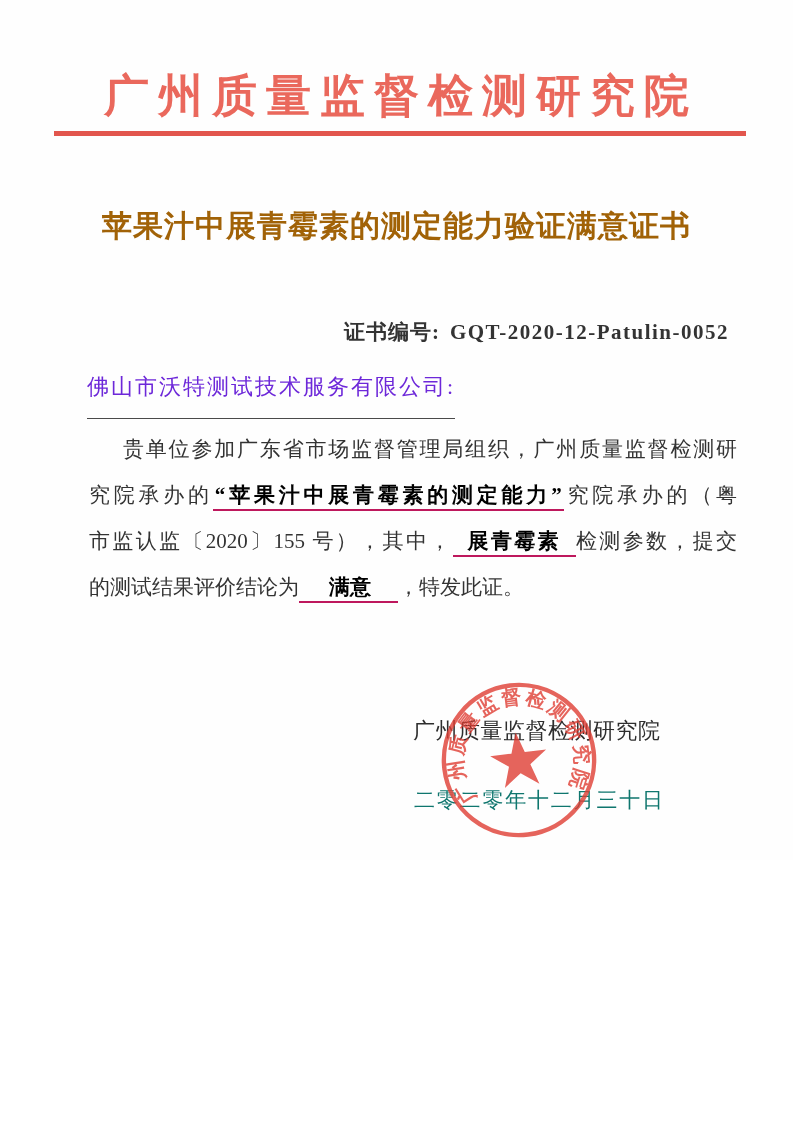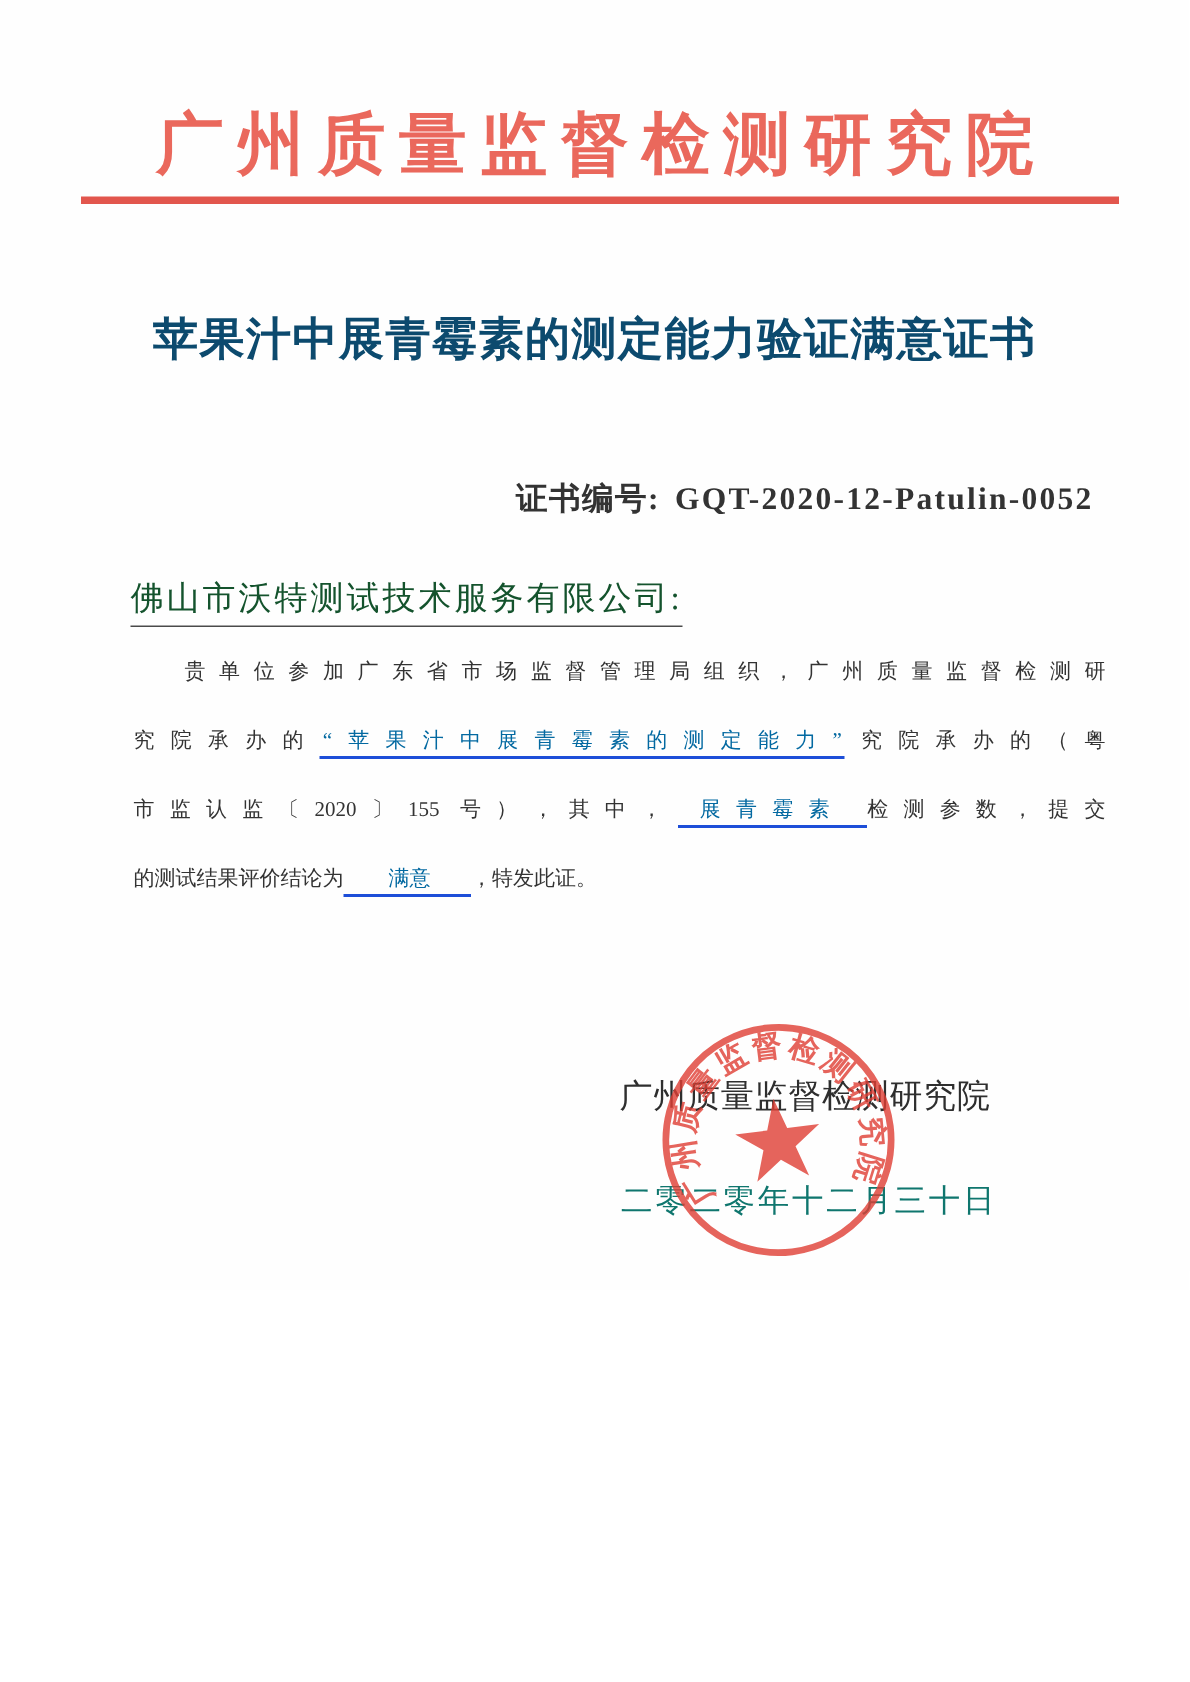--- a/index.html
+++ b/index.html
@@ -40,7 +40,7 @@
     font-size: 30px;
     font-weight: bold;
     letter-spacing: 1px;
-    color: #0c4a6e;
+    color: #a16207;
   }
 
   

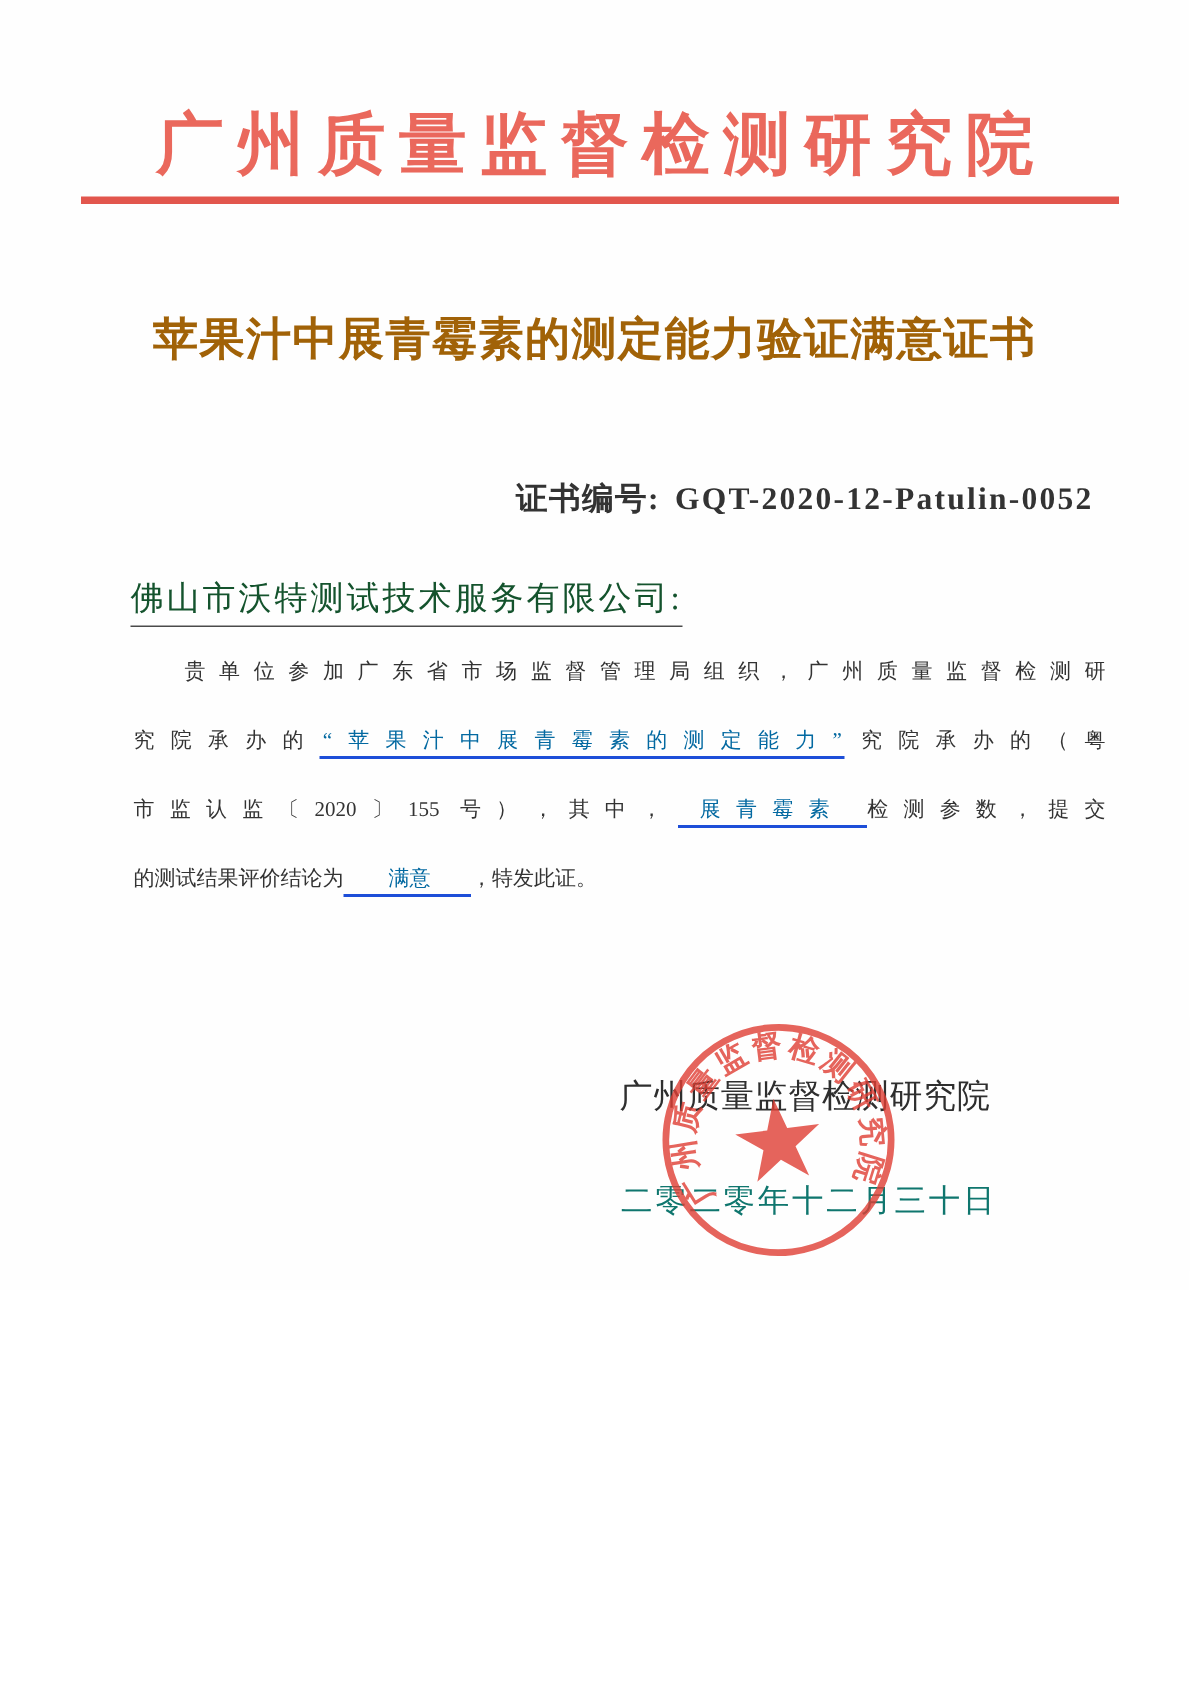--- a/index.html
+++ b/index.html
@@ -58,12 +58,12 @@
   
   .recipient {
     position: absolute;
-    top: 384px; left: 87px;
+    top: 372px; left: 87px;
     font-size: 22px;
-    color: #14532d;
+    color: #6d28d9;
     letter-spacing: 2px;
     border-bottom: 1.5px solid #4a4a4a;
-    padding-bottom: 3px;
+    padding-bottom: 16px;
   }
 
   

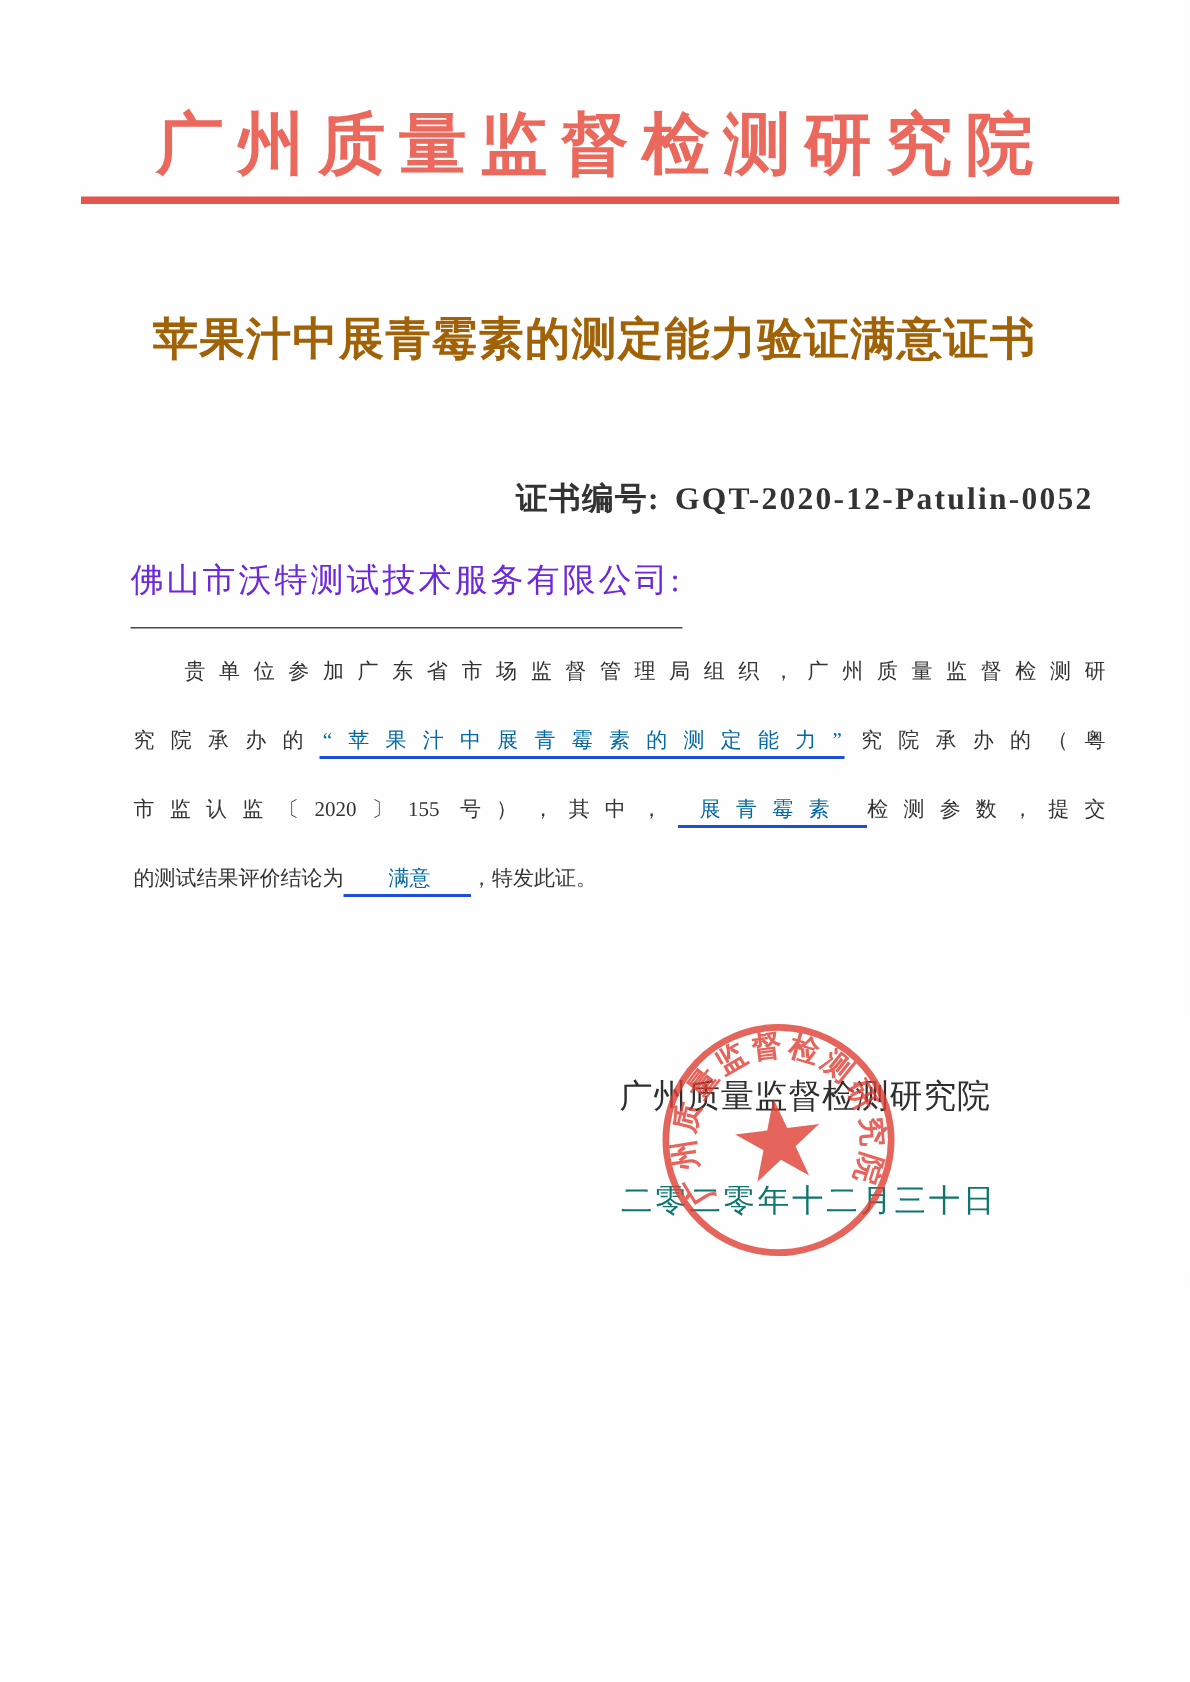--- a/index.html
+++ b/index.html
@@ -71,7 +71,7 @@
     position: absolute;
     top: 426px; left: 89px;
     width: 648px;
-    font-size: 14px;
+    font-size: 21px;
     color: #333;
     line-height: 46px;
   }

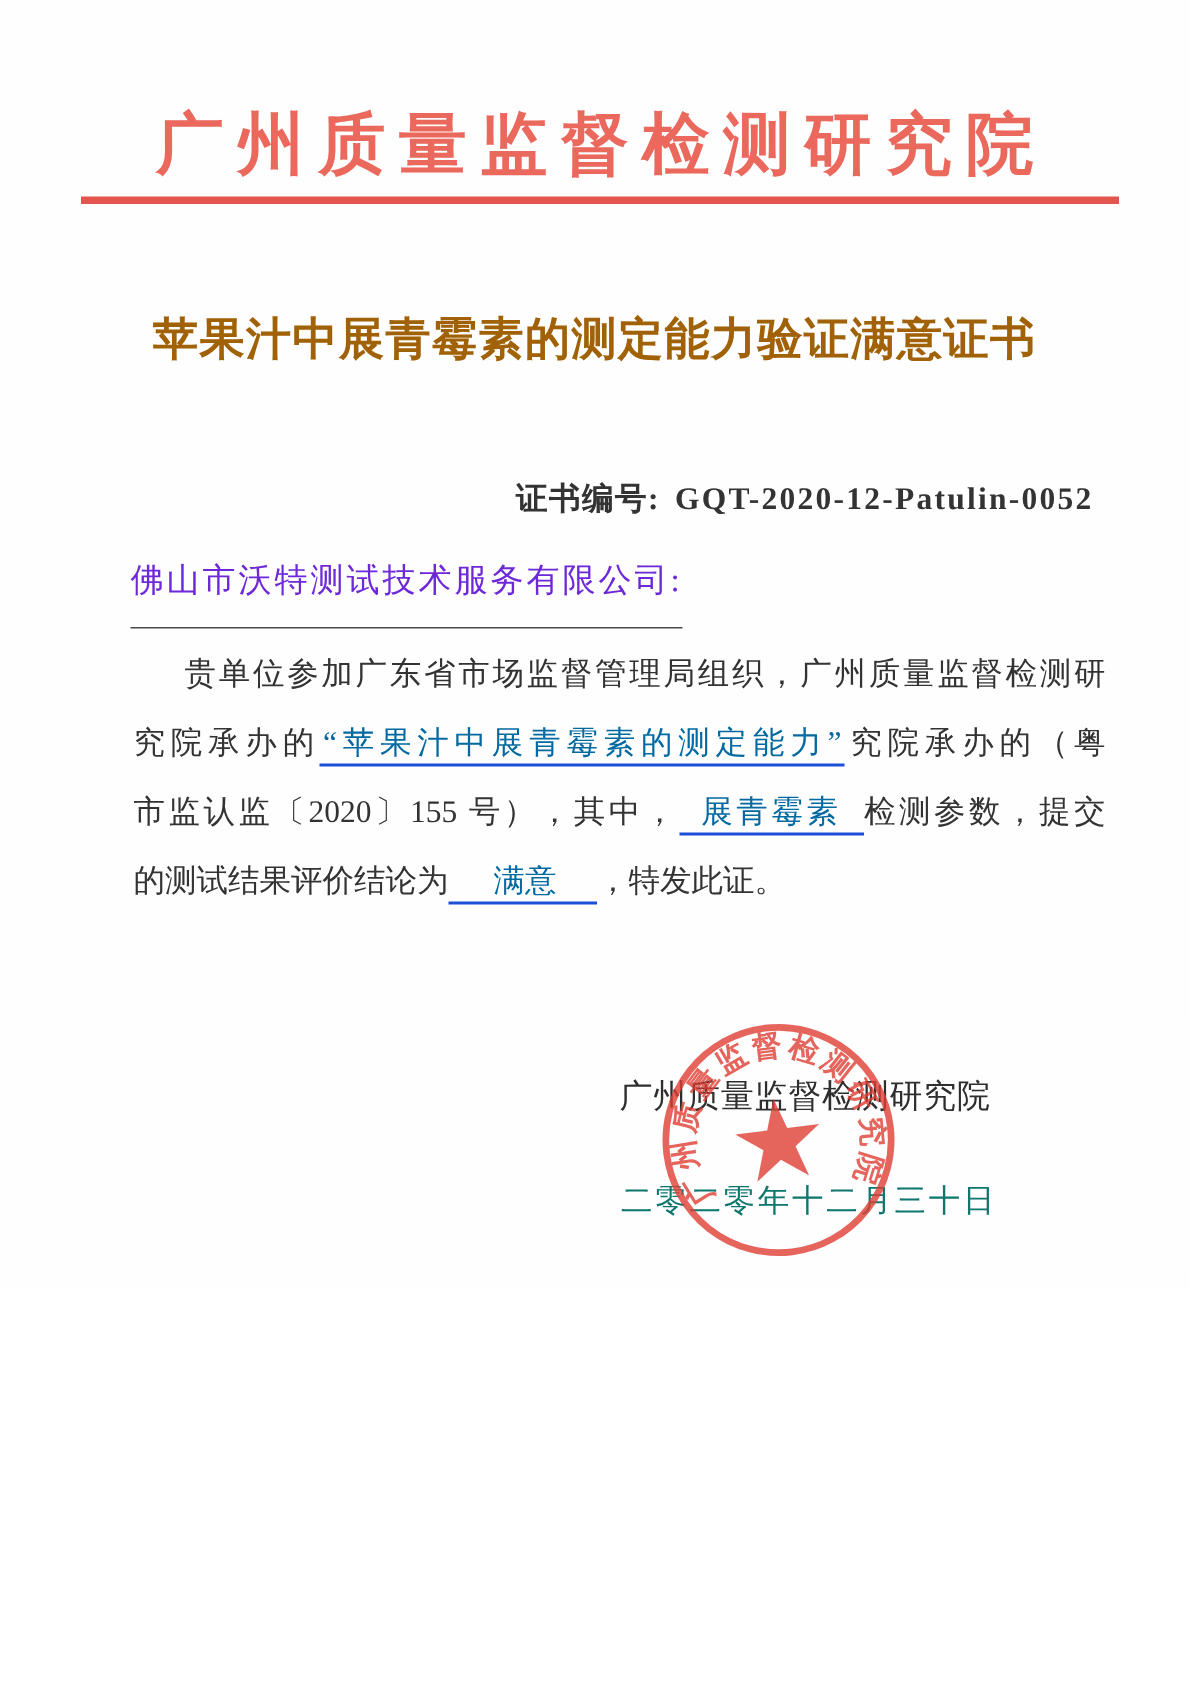--- a/index.html
+++ b/index.html
@@ -83,9 +83,9 @@
   .body-line.first { text-indent: 34px; }
   .body-line.last { text-align: right; text-align-last: left; }
   .em-underline {
-    font-weight: normal;
-    color: #0369a1;
-    border-bottom: 2px solid #1d4ed8;
+    font-weight: bold;
+    color: #000000;
+    border-bottom: 2px solid #be185d;
     padding: 0 2px 2px 2px;
   }
   .em-underline.pad-sm { padding: 0 15px 2px 15px; margin-top: 47px; }

